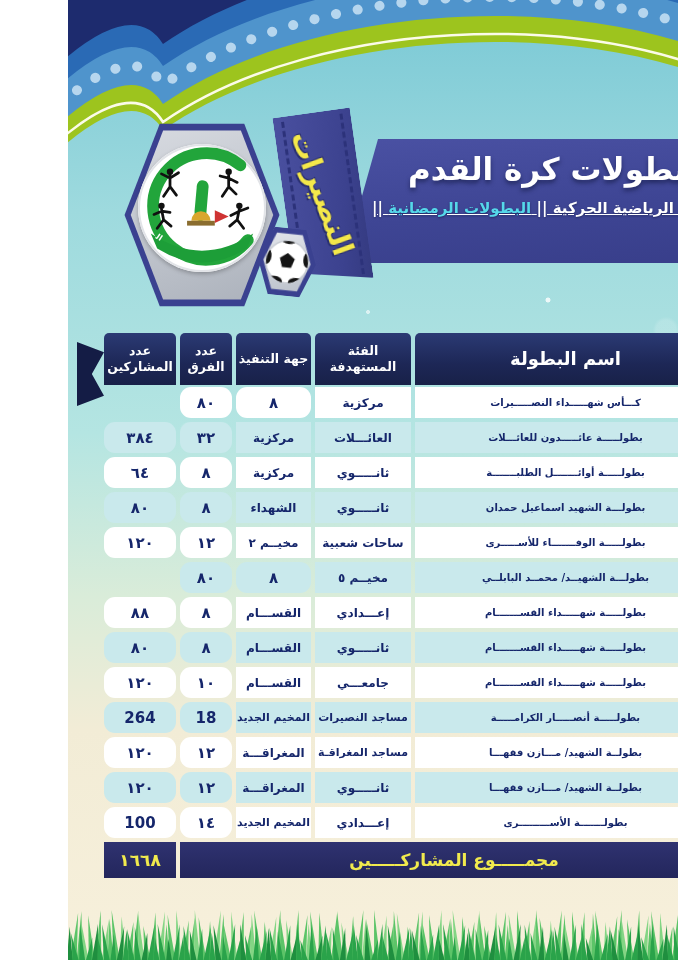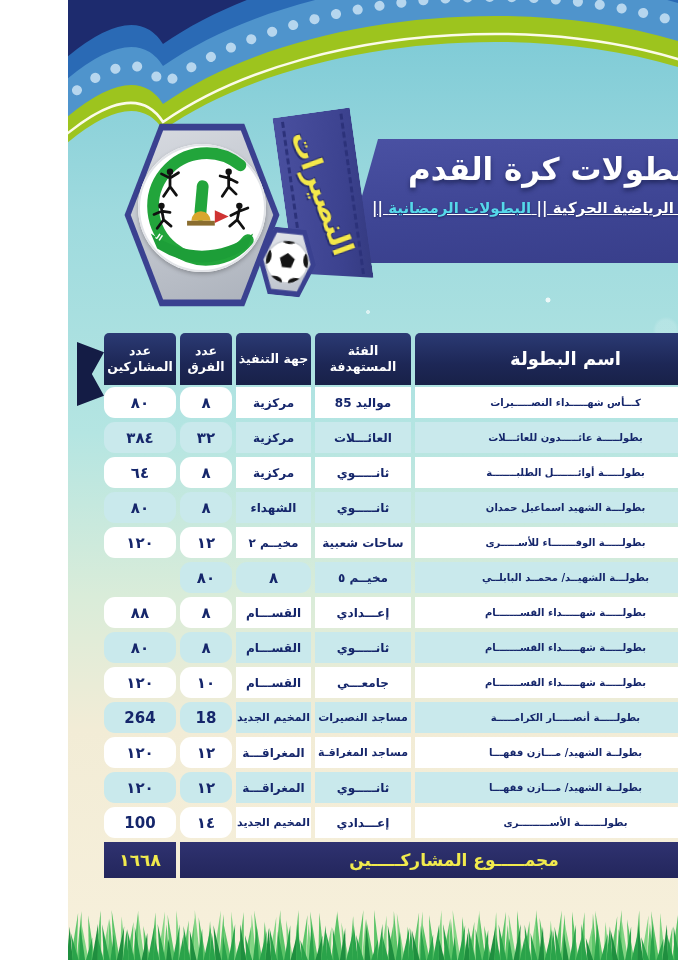--- a/index.html
+++ b/index.html
@@ -179,7 +179,6 @@
     <div class="rows" id="rows-host">
   <div class="trow grid5">
     <div class="cell name small">كـــأس شهـــــداء النصـــــيرات</div>
-    <div class="cell cat">مواليد 85</div>
     <div class="cell exec">مركزية</div>
     <div class="cell num">٨</div>
     <div class="cell num">٨٠</div>

